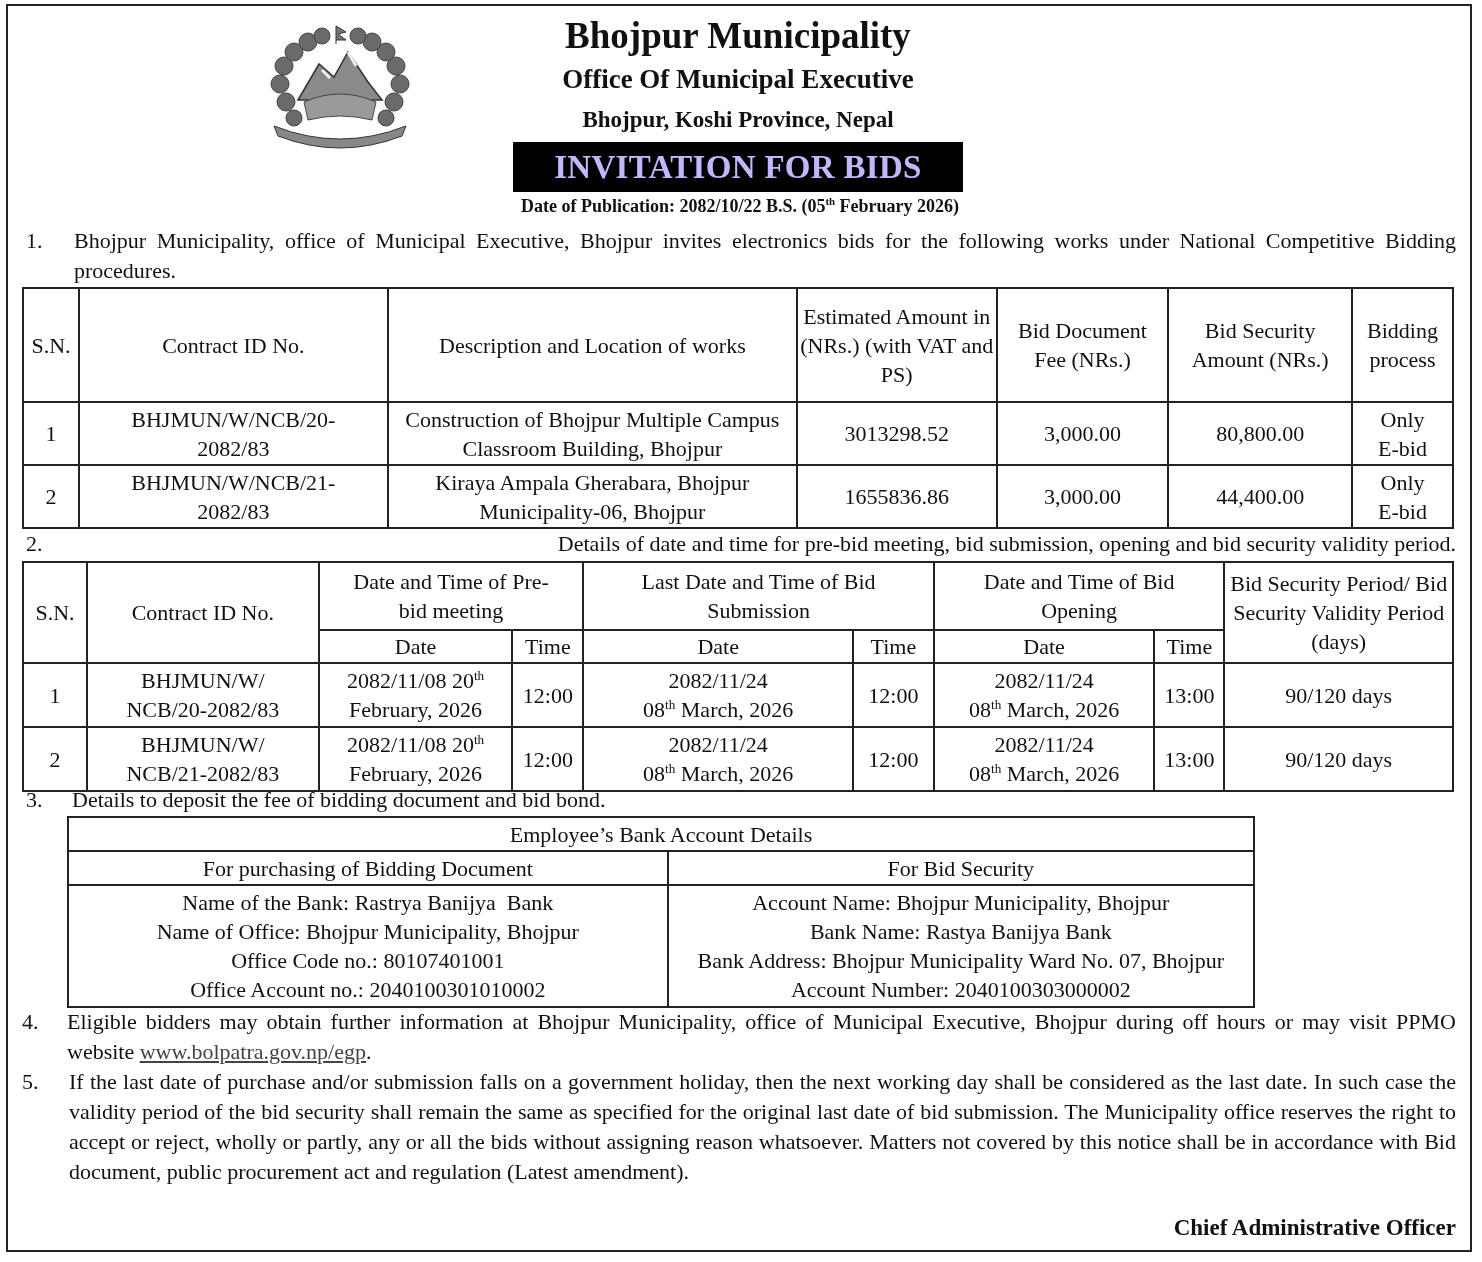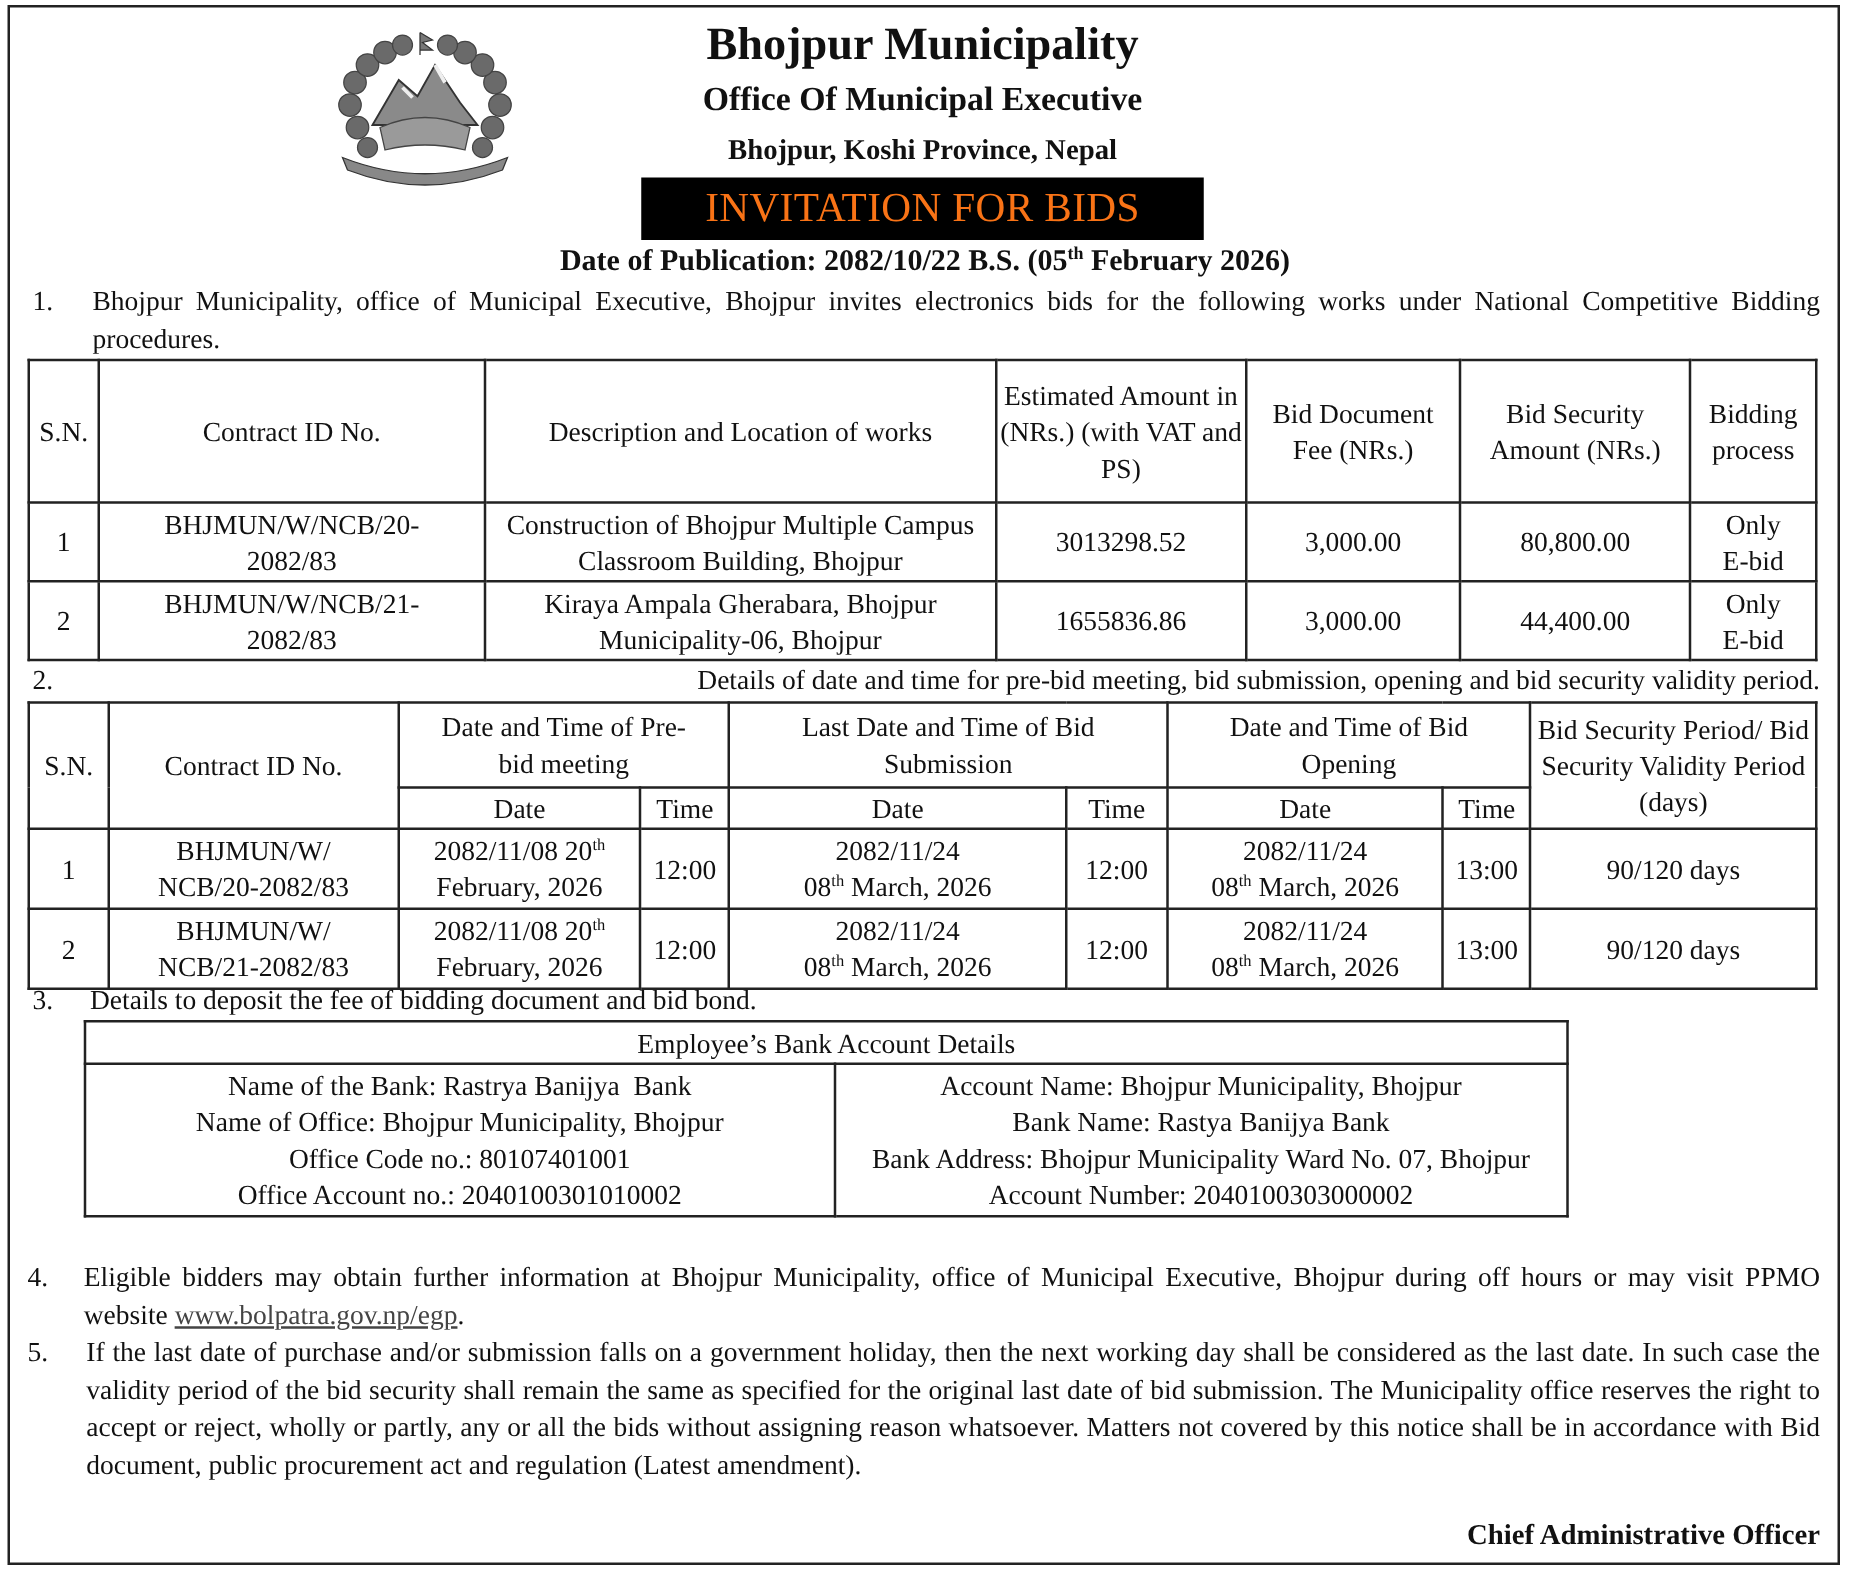--- a/index.html
+++ b/index.html
@@ -13,7 +13,7 @@
   .h2 { top:64px; font-size:27px; left:-3px; }
   .h3 { top:107px; font-size:23px; left:-3px; }
   .banner { position:absolute; left:513px; top:142px; width:450px; height:50px; background:#000;
-            color:#f97316; font-size:33px; font-weight:normal; text-align:center; line-height:51px; letter-spacing:0.3px; }
+            color:#c4b5fd; font-size:33px; font-weight:bold; text-align:center; line-height:51px; letter-spacing:0.3px; }
   .pubdate { top:196px; font-size:24px; left:-1px; }
   sup { font-size:0.6em; line-height:0; vertical-align:super; }
   .para { position:absolute; font-size:22px; line-height:30px; }

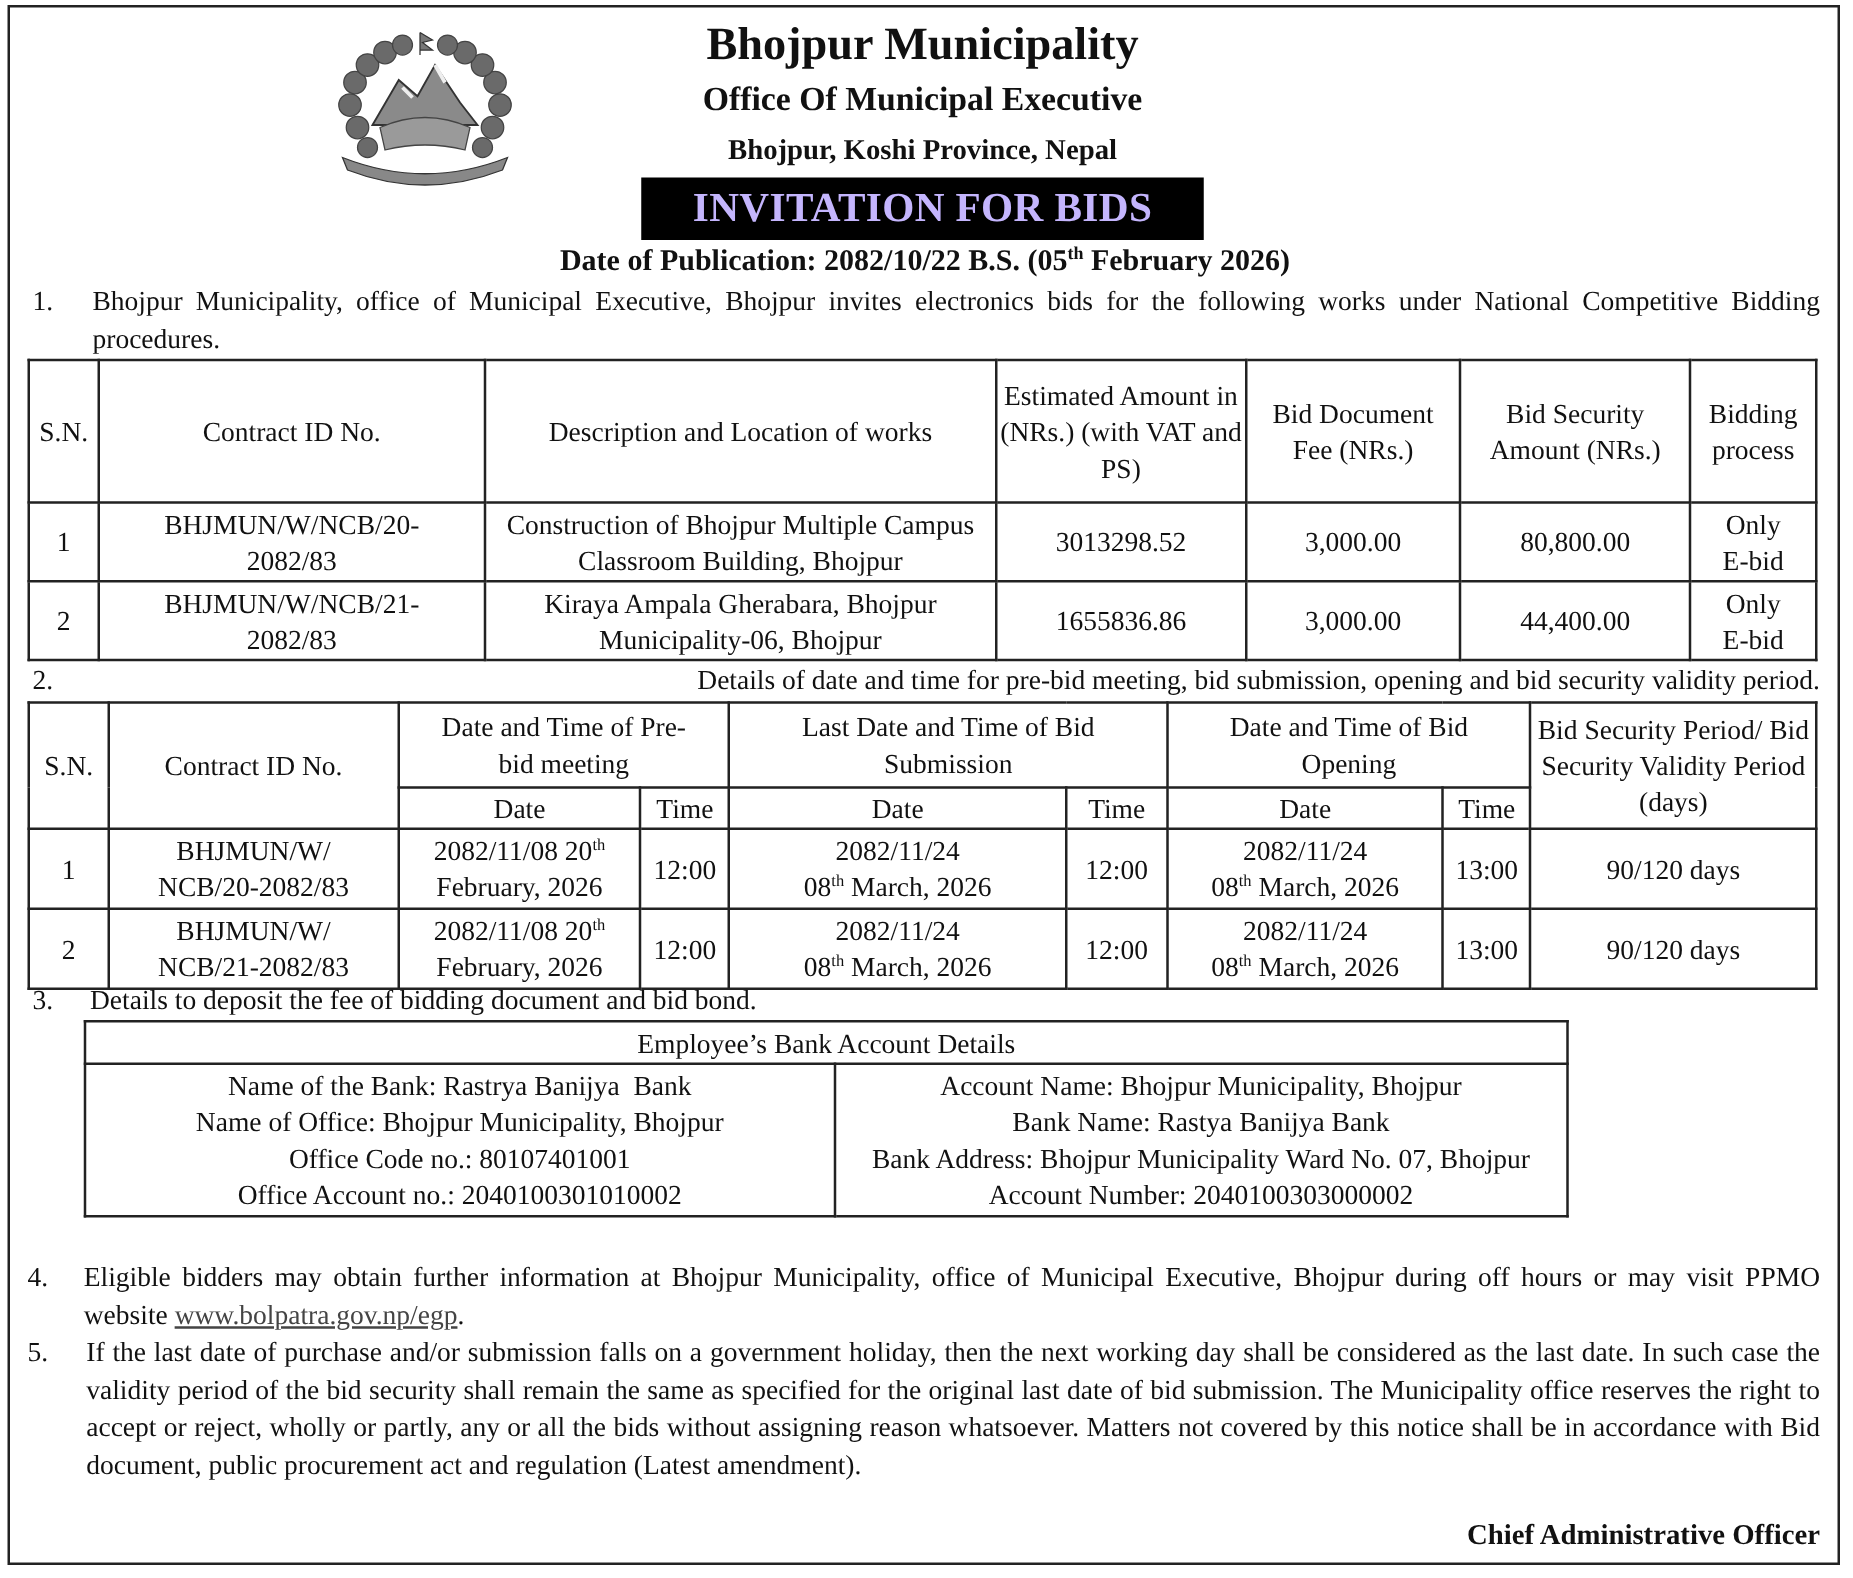--- a/index.html
+++ b/index.html
@@ -14,7 +14,7 @@
   .h3 { top:107px; font-size:23px; left:-3px; }
   .banner { position:absolute; left:513px; top:142px; width:450px; height:50px; background:#000;
             color:#c4b5fd; font-size:33px; font-weight:bold; text-align:center; line-height:51px; letter-spacing:0.3px; }
-  .pubdate { top:196px; font-size:24px; left:-1px; }
+  .pubdate { top:196px; font-size:18px; left:-1px; }
   sup { font-size:0.6em; line-height:0; vertical-align:super; }
   .para { position:absolute; font-size:22px; line-height:30px; }
   .para .num { position:absolute; left:0; top:0; }

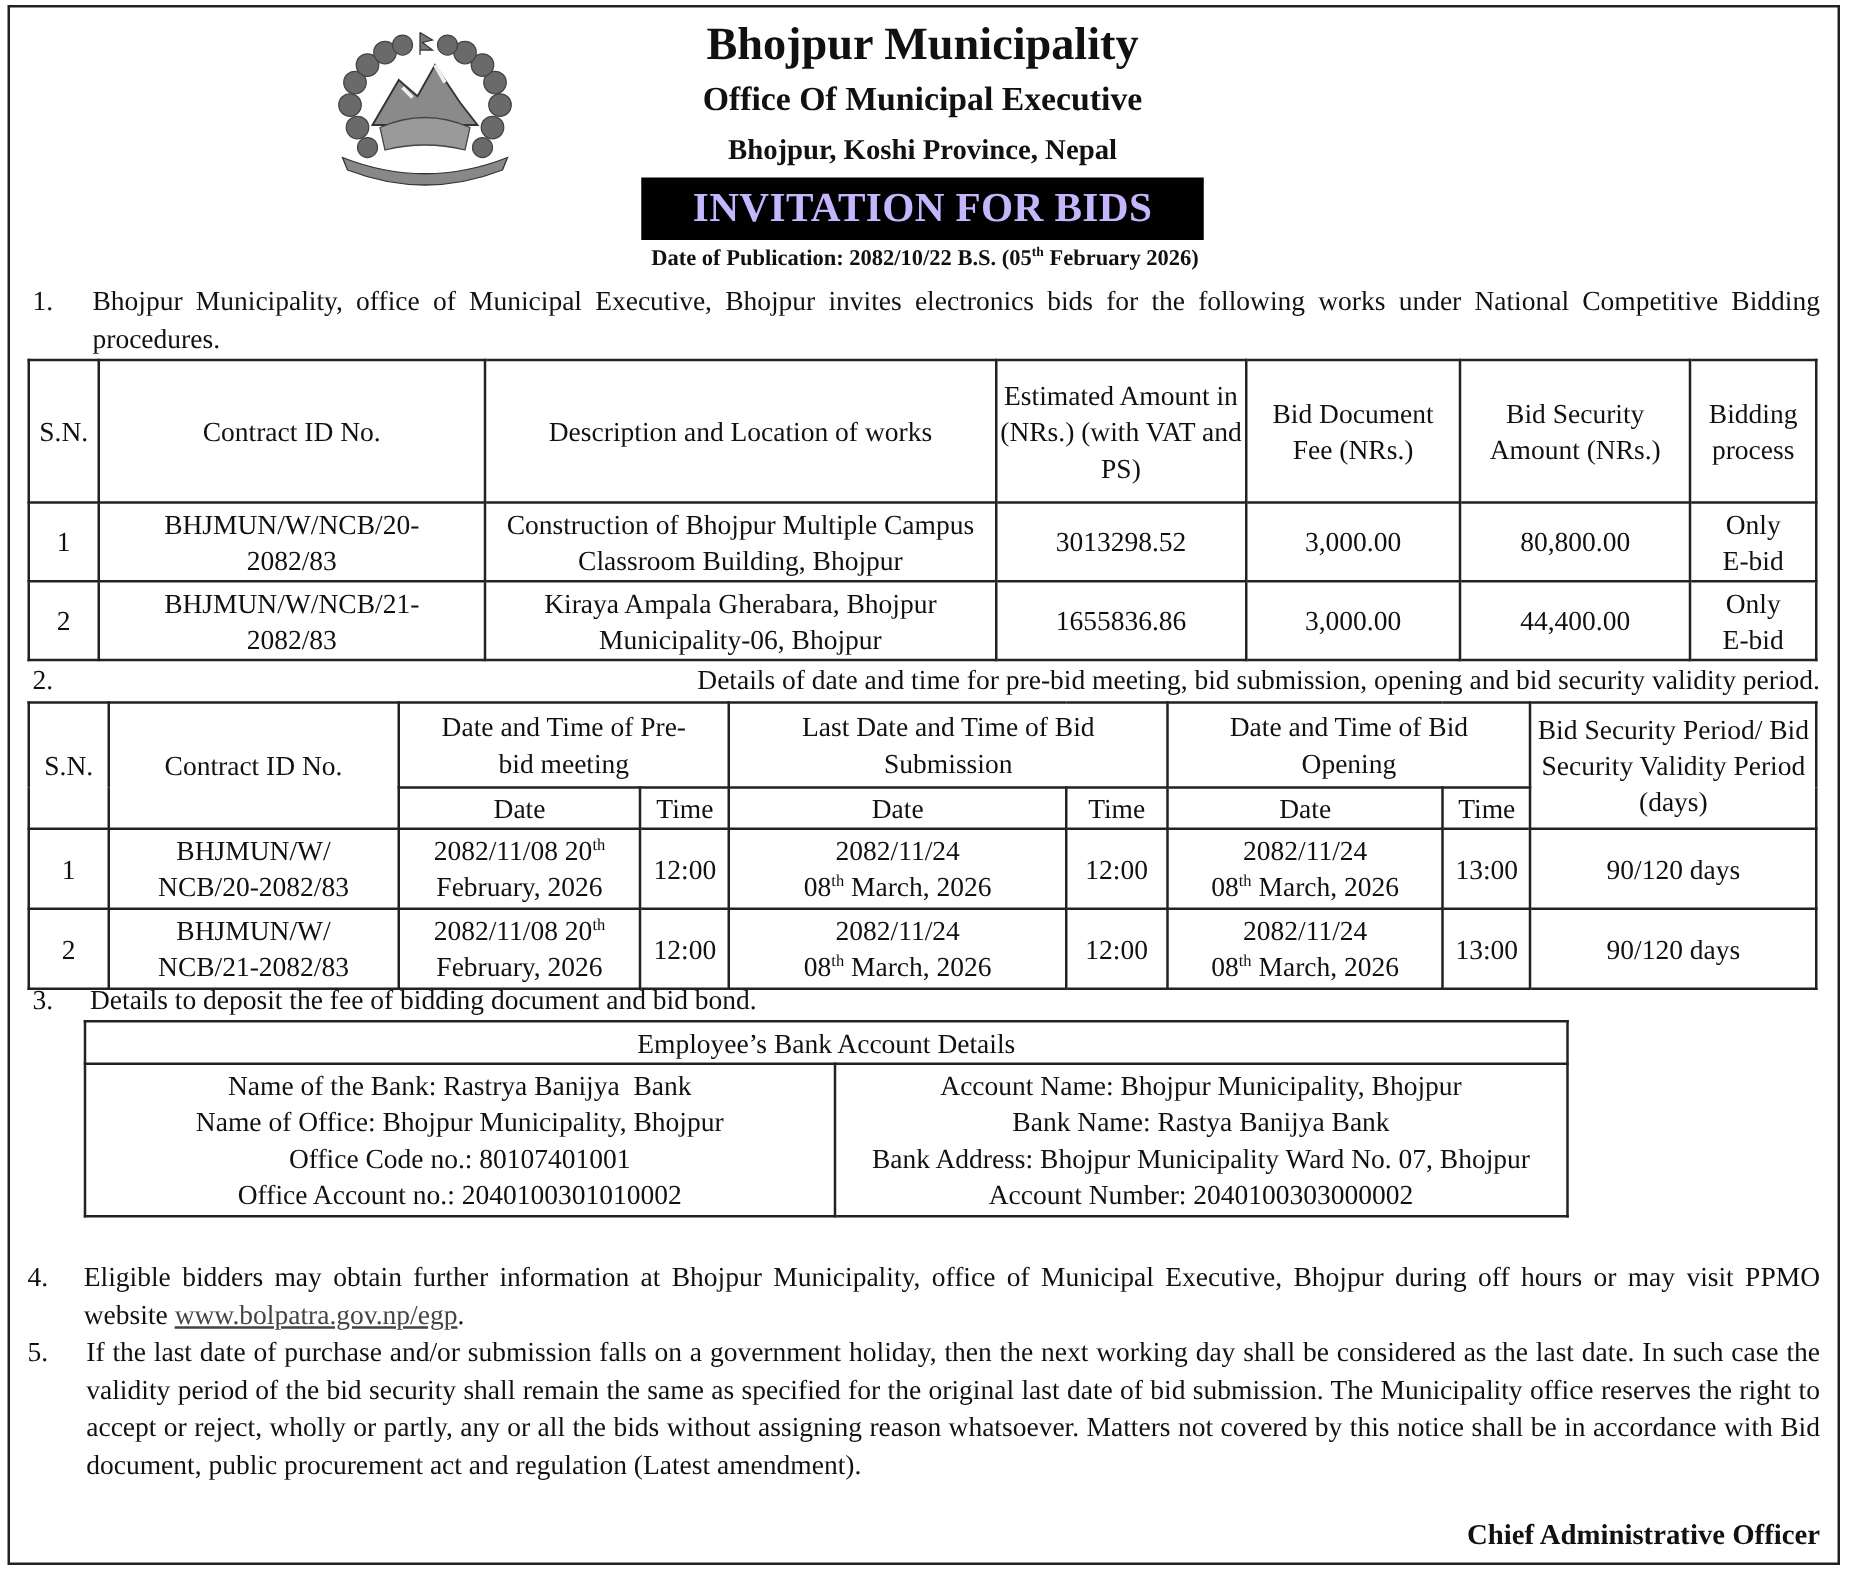--- a/index.html
+++ b/index.html
@@ -182,6 +182,10 @@
       <tr style="height:34px">
     <th colspan="2">Employee’s Bank Account Details</th>
   </tr>
+  <tr style="height:34px">
+    <th>For purchasing of Bidding Document</th>
+    <th>For Bid Security</th>
+  </tr>
   <tr style="height:122px">
     <td>
       <div style="white-space:pre">Name of the Bank: Rastrya Banijya  Bank</div>

